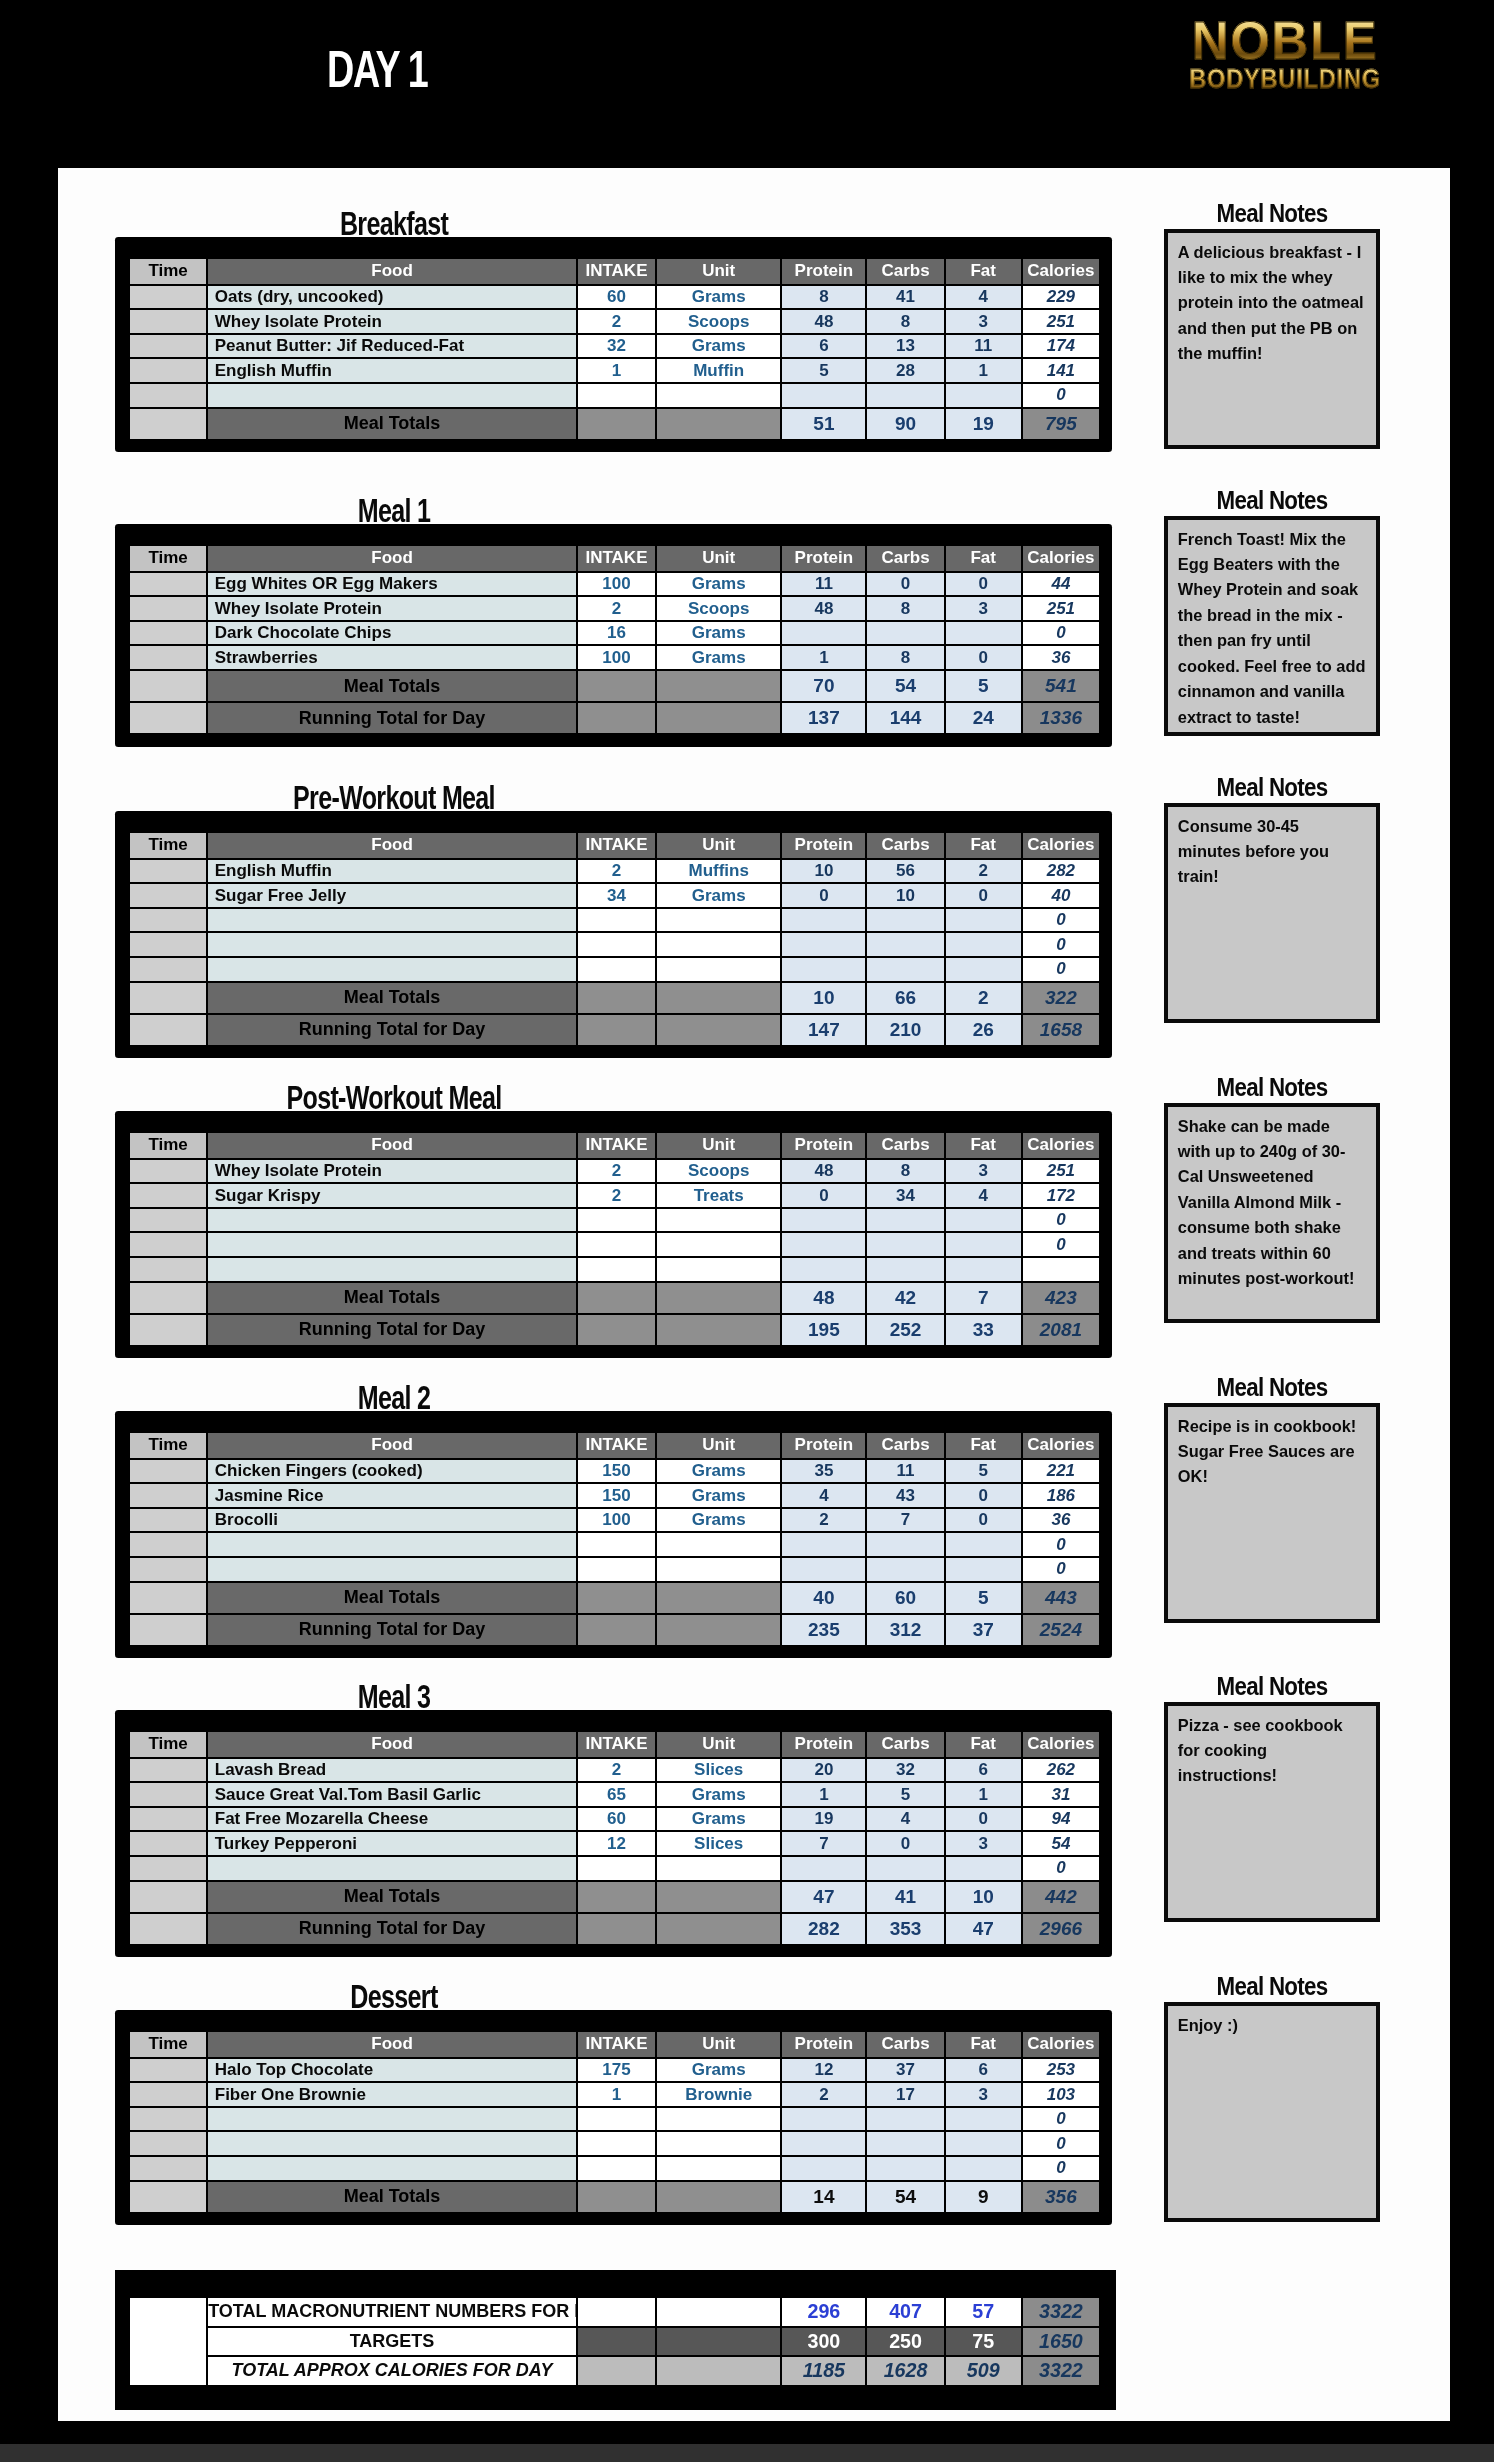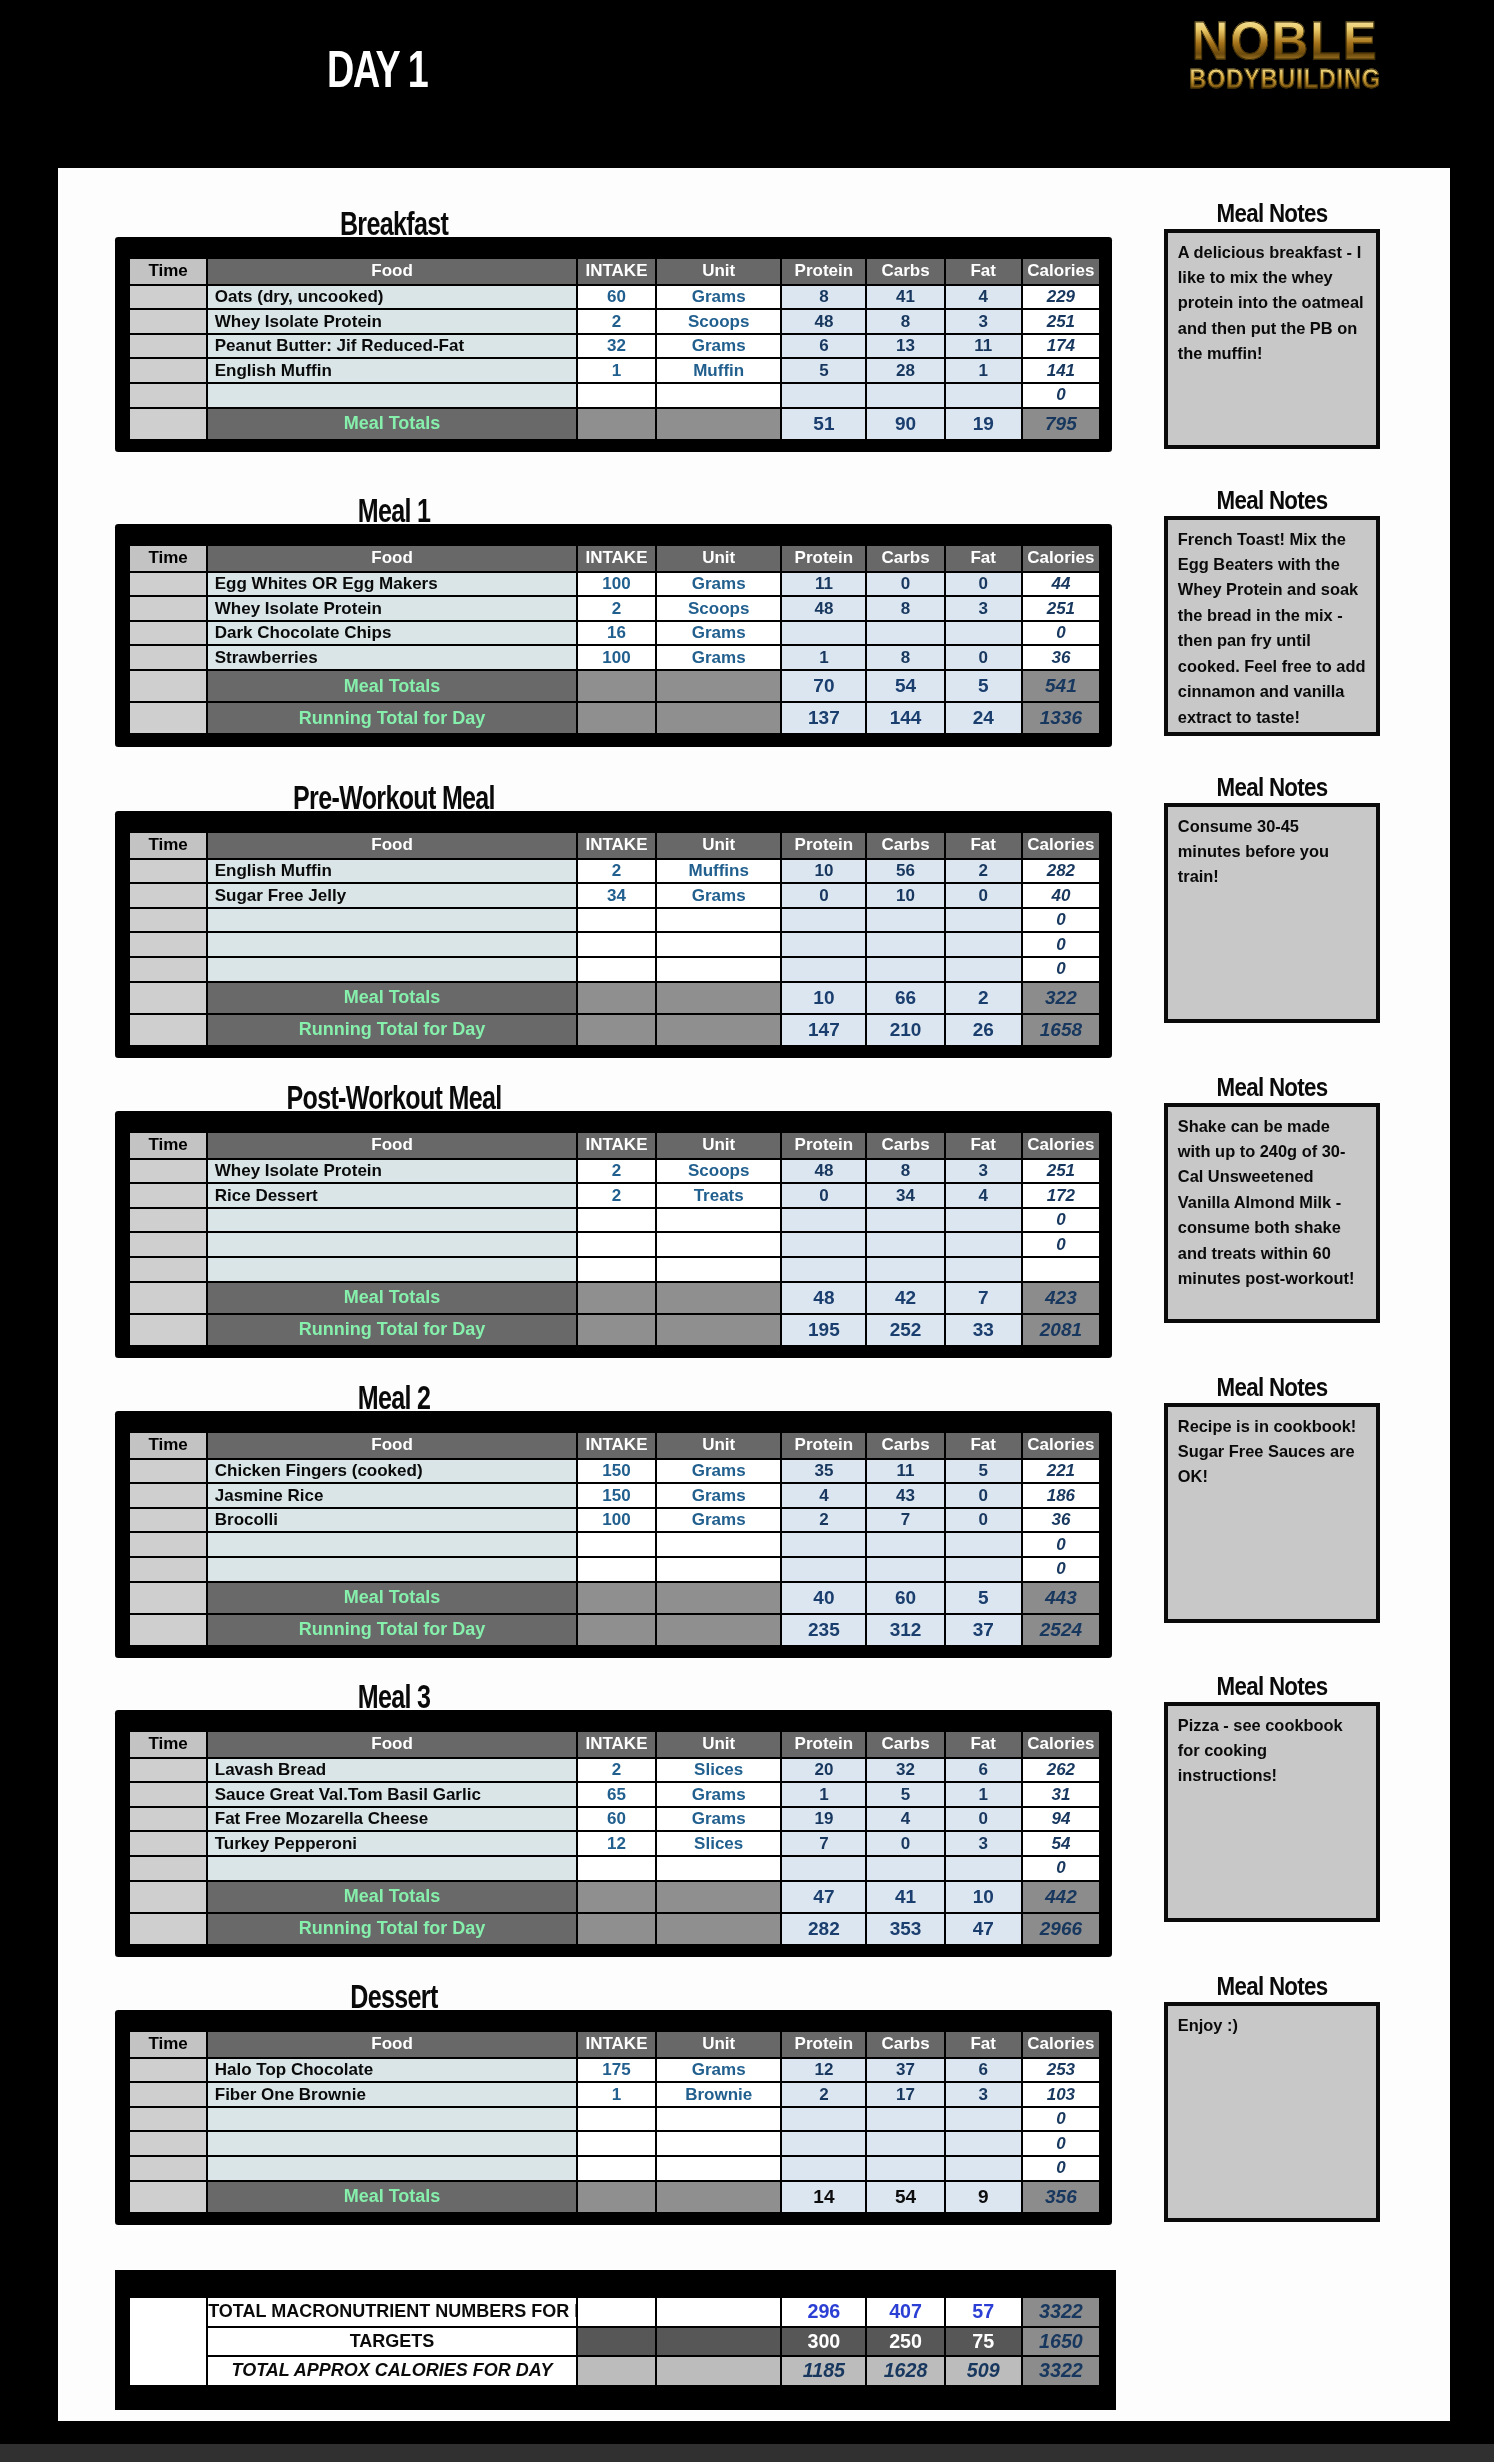--- a/index.html
+++ b/index.html
@@ -53,7 +53,7 @@
   tr.data td.c4,tr.data td.c5,tr.data td.c6{background:var(--macro-cell,#dce6f1);color:var(--navy,#17375e);}
   tr.data td.c7{background:#fff;color:var(--navy,#17375e);font-style:italic;margin-left:37px;}
   tr.totals td.c0,tr.running td.c0{background:var(--time-cell,#cfcfcf);}
-  tr.totals td.c1,tr.running td.c1{background:var(--totals-label,#696969);color:#86efac;font-size:18px;}
+  tr.totals td.c1,tr.running td.c1{background:var(--totals-label,#696969);color:#000000;font-size:18px;}
   tr.totals td.c2,tr.totals td.c3,tr.running td.c2,tr.running td.c3{background:var(--totals-gray,#8f8f8f);}
   tr.totals td.c4,tr.totals td.c5,tr.totals td.c6,
   tr.running td.c4,tr.running td.c5,tr.running td.c6{background:var(--macro-cell,#dce6f1);color:#1a3e6e;font-size:19px;}

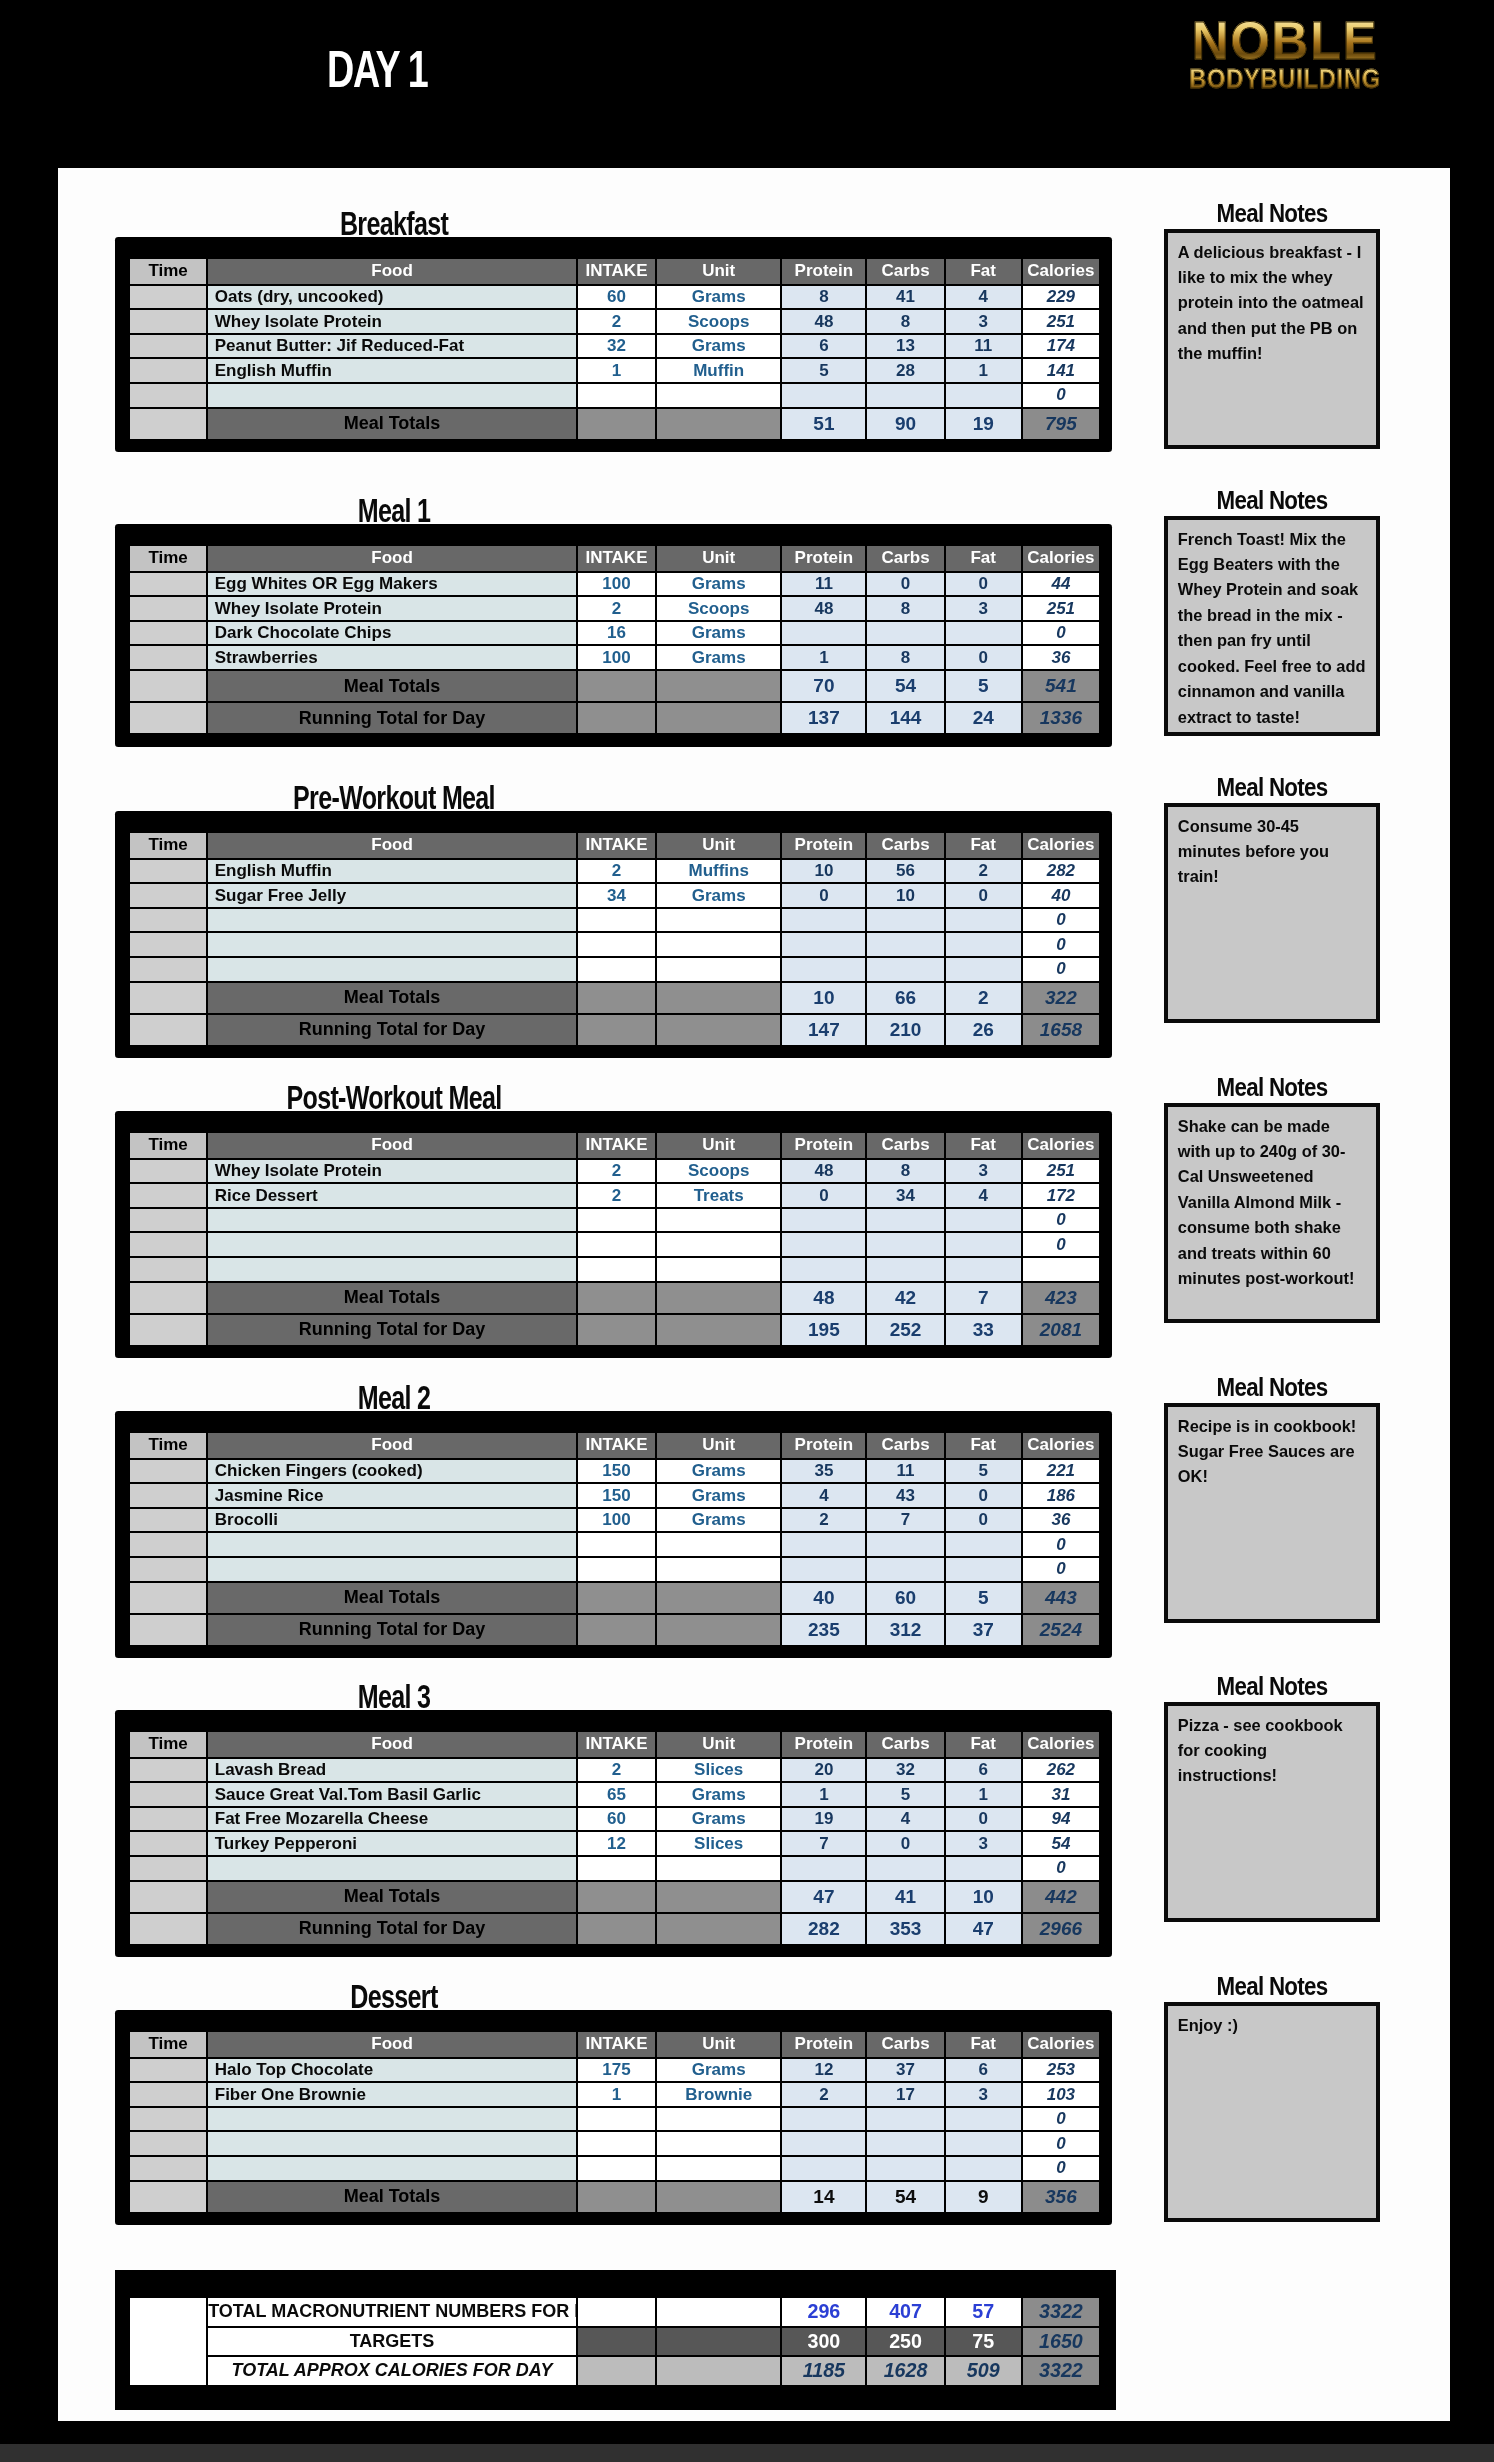--- a/index.html
+++ b/index.html
@@ -445,7 +445,7 @@
                 </tr>
                 <tr class="data">
                   <td class="c0"></td>
-                  <td class="c1">Rice Dessert</td>
+                  <td class="c1">Sugar Krispy</td>
                   <td class="c2">2</td>
                   <td class="c3">Treats</td>
                   <td class="c4">0</td>

